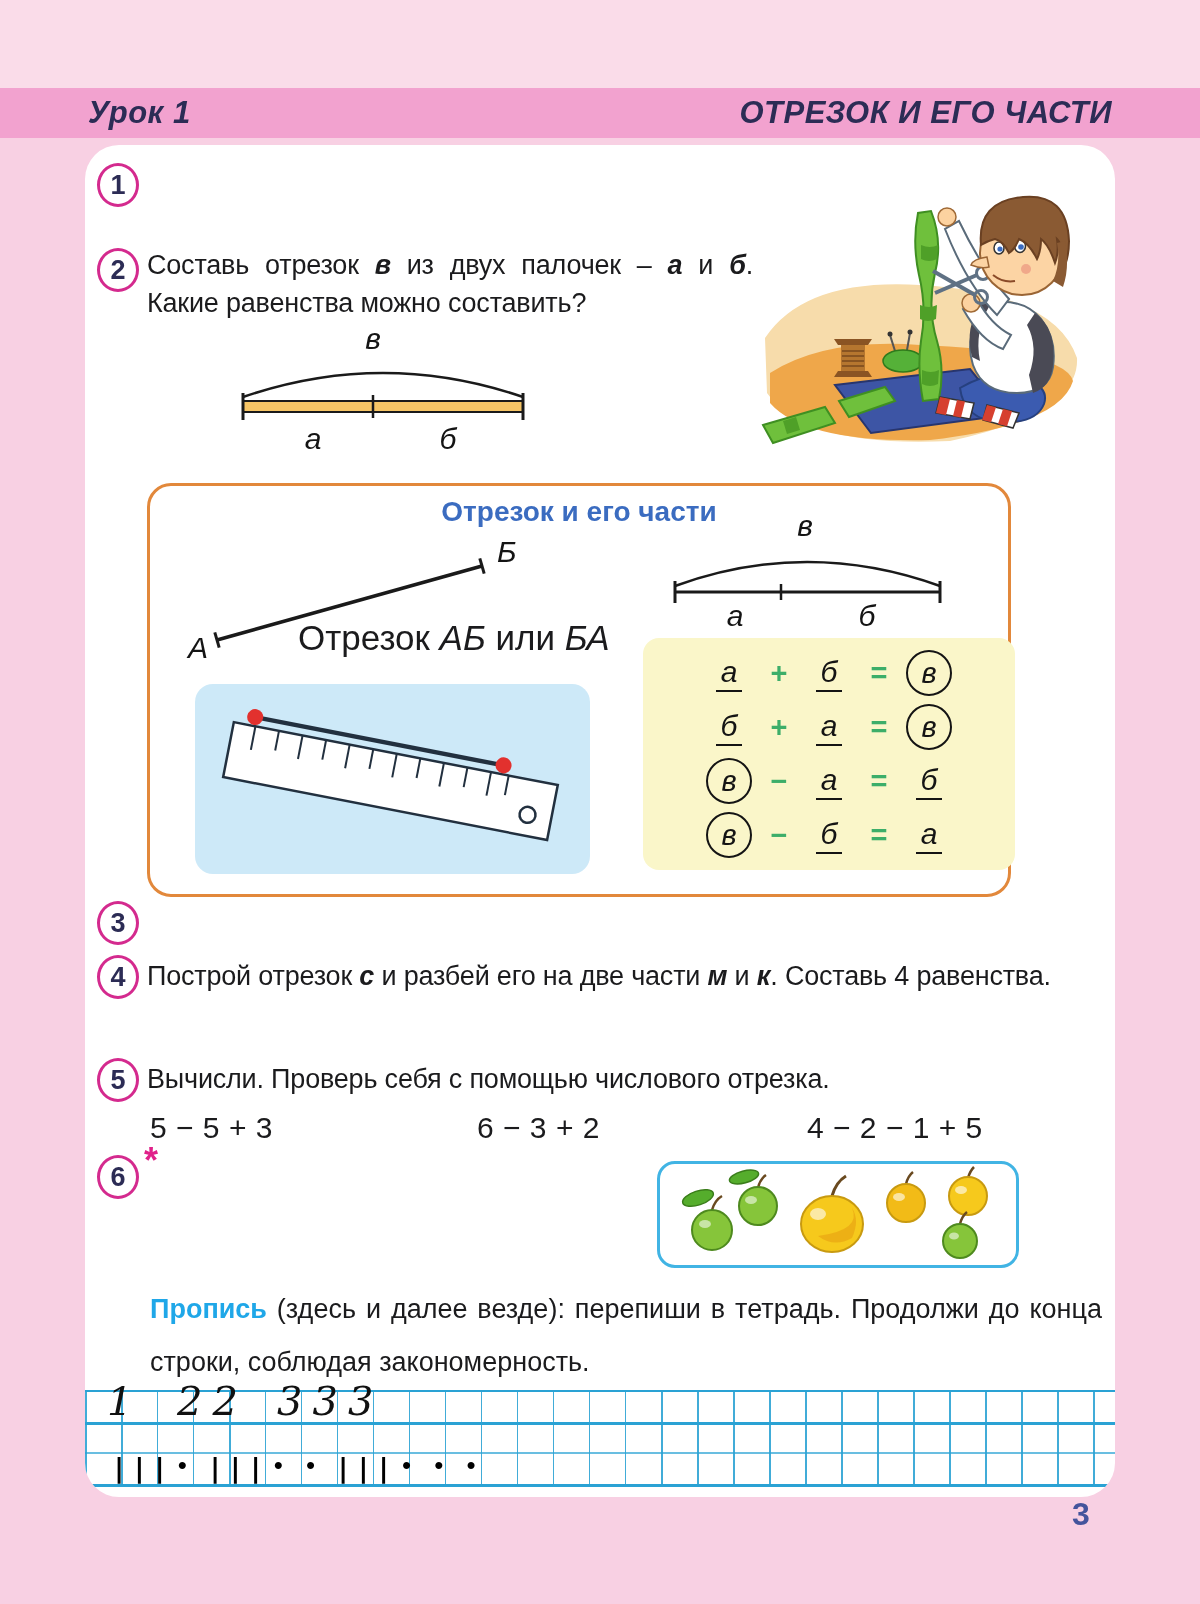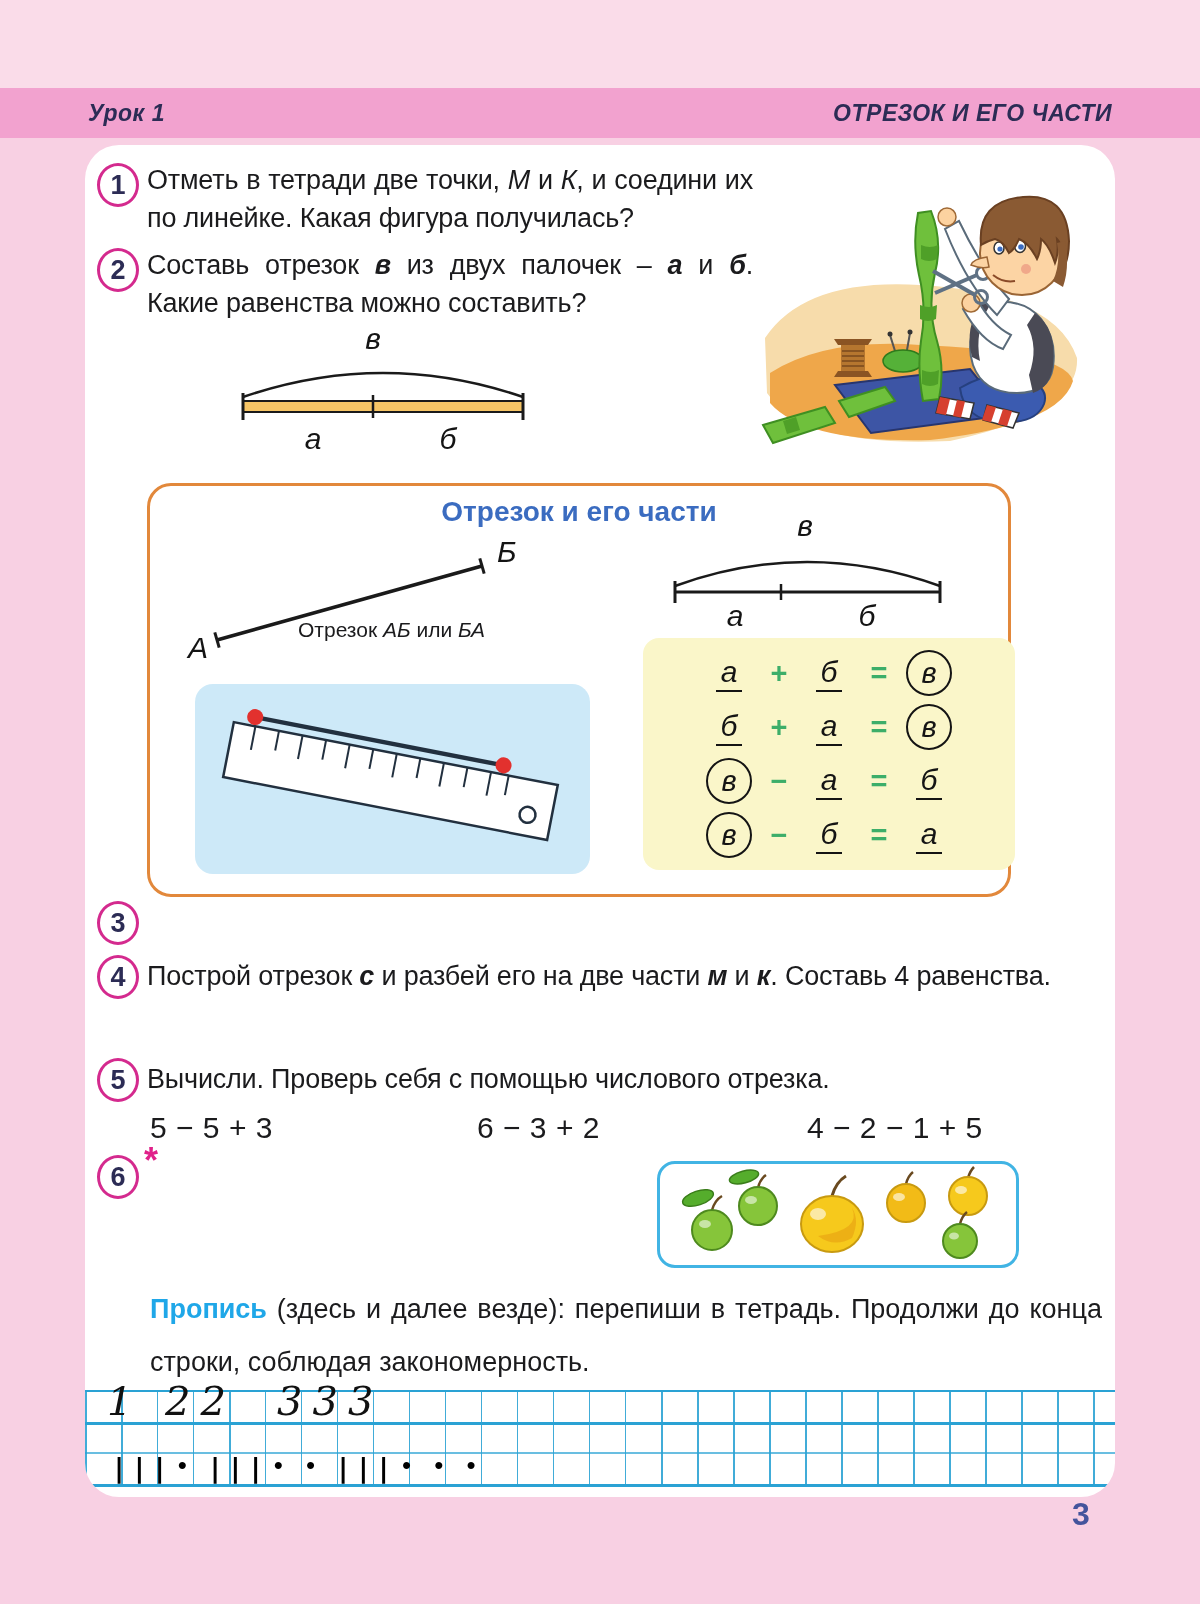--- a/index.html
+++ b/index.html
@@ -20,7 +20,7 @@
     position:absolute;left:0;top:88px;width:1200px;height:50px;background:var(--band);
     display:flex;align-items:center;justify-content:space-between;padding:0 88px;
   }
-  .band span{font-size:23px;font-weight:bold;font-style:italic;color:var(--navy);letter-spacing:.5px;}
+  .band span{font-size:31px;font-weight:bold;font-style:italic;color:var(--navy);letter-spacing:.5px;}
   .card{
     position:absolute;left:85px;top:145px;width:1030px;height:1352px;background:#fff;
     border-radius:34px;overflow:hidden;

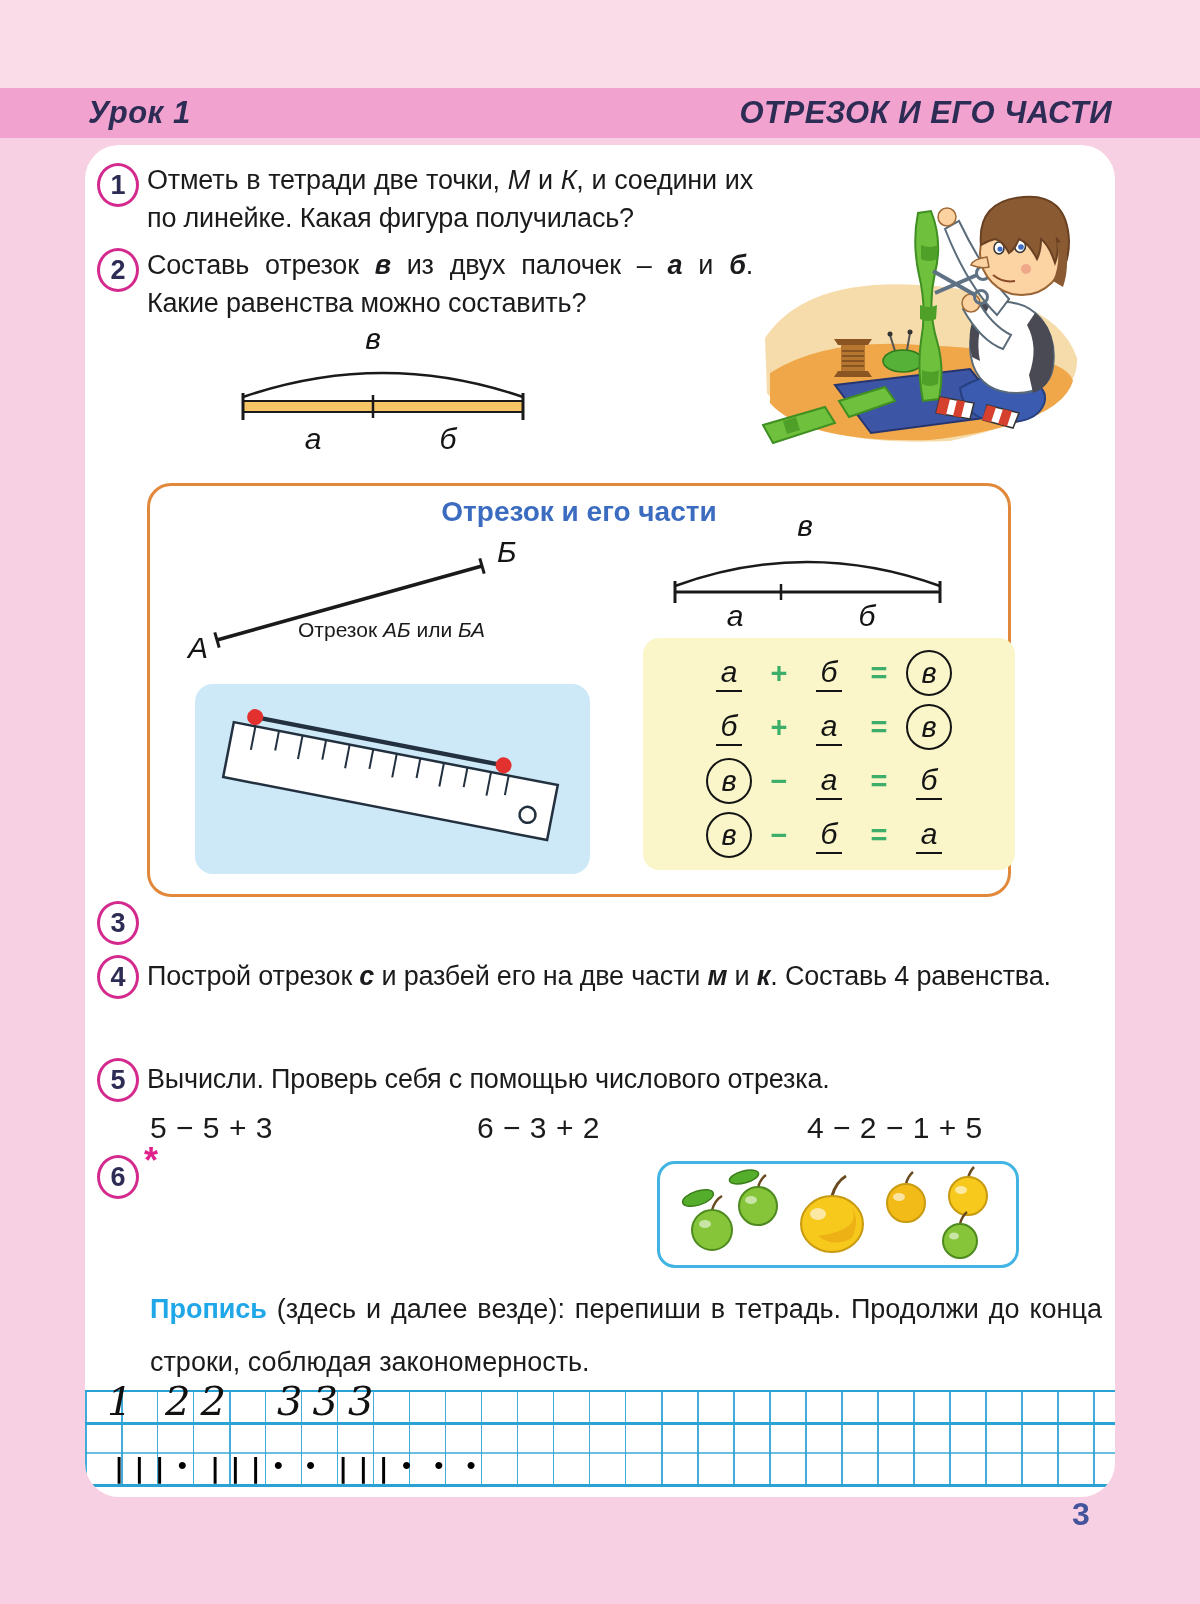--- a/index.html
+++ b/index.html
@@ -95,7 +95,6 @@
   <div class="badge" style="left:12px;top:18px;">
     <span>1</span>
   </div>
-  <div class="task-text" style="left:62px;top:16px;width:606px;"><span>Отметь в тетради две точки, </span><span class="i">М</span><span> и </span><span class="i">К</span><span>, и соедини их по линейке. Какая фигура получилась?</span></div>
 
   <div class="badge" style="left:12px;top:103px;">
     <span>2</span>

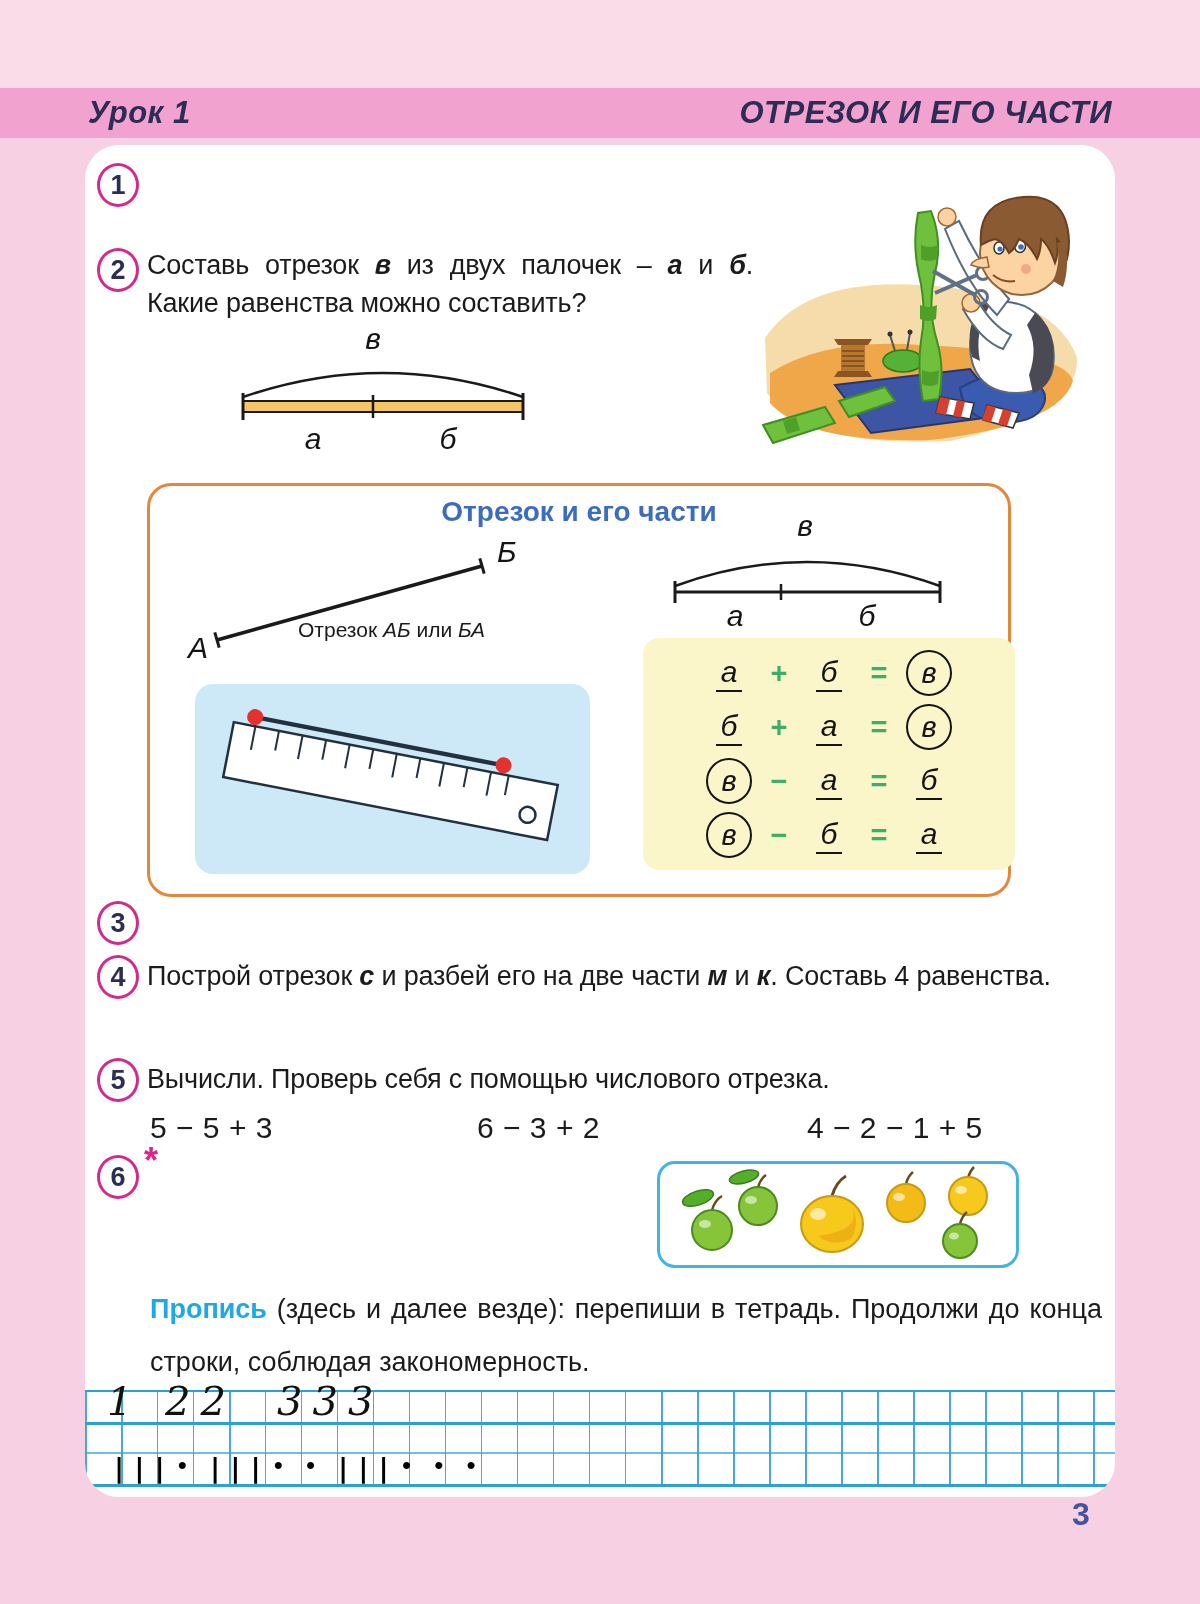--- a/index.html
+++ b/index.html
@@ -59,7 +59,7 @@
     display:flex;align-items:center;justify-content:center;font-style:italic;font-size:29px;color:#141414;
   }
   .eq-op{color:var(--green-op);font-size:29px;font-weight:bold;}
-  .caption{position:absolute;font-size:21px;color:var(--ink);}
+  .caption{position:absolute;font-size:35px;color:var(--ink);}
   .expr{position:absolute;font-size:30px;color:var(--ink);letter-spacing:.5px;}
   .apples-panel{position:absolute;background:#fff;border:3px solid var(--apples-border);border-radius:18px;}
   .propis{position:absolute;font-size:27px;line-height:53px;text-align:justify;}

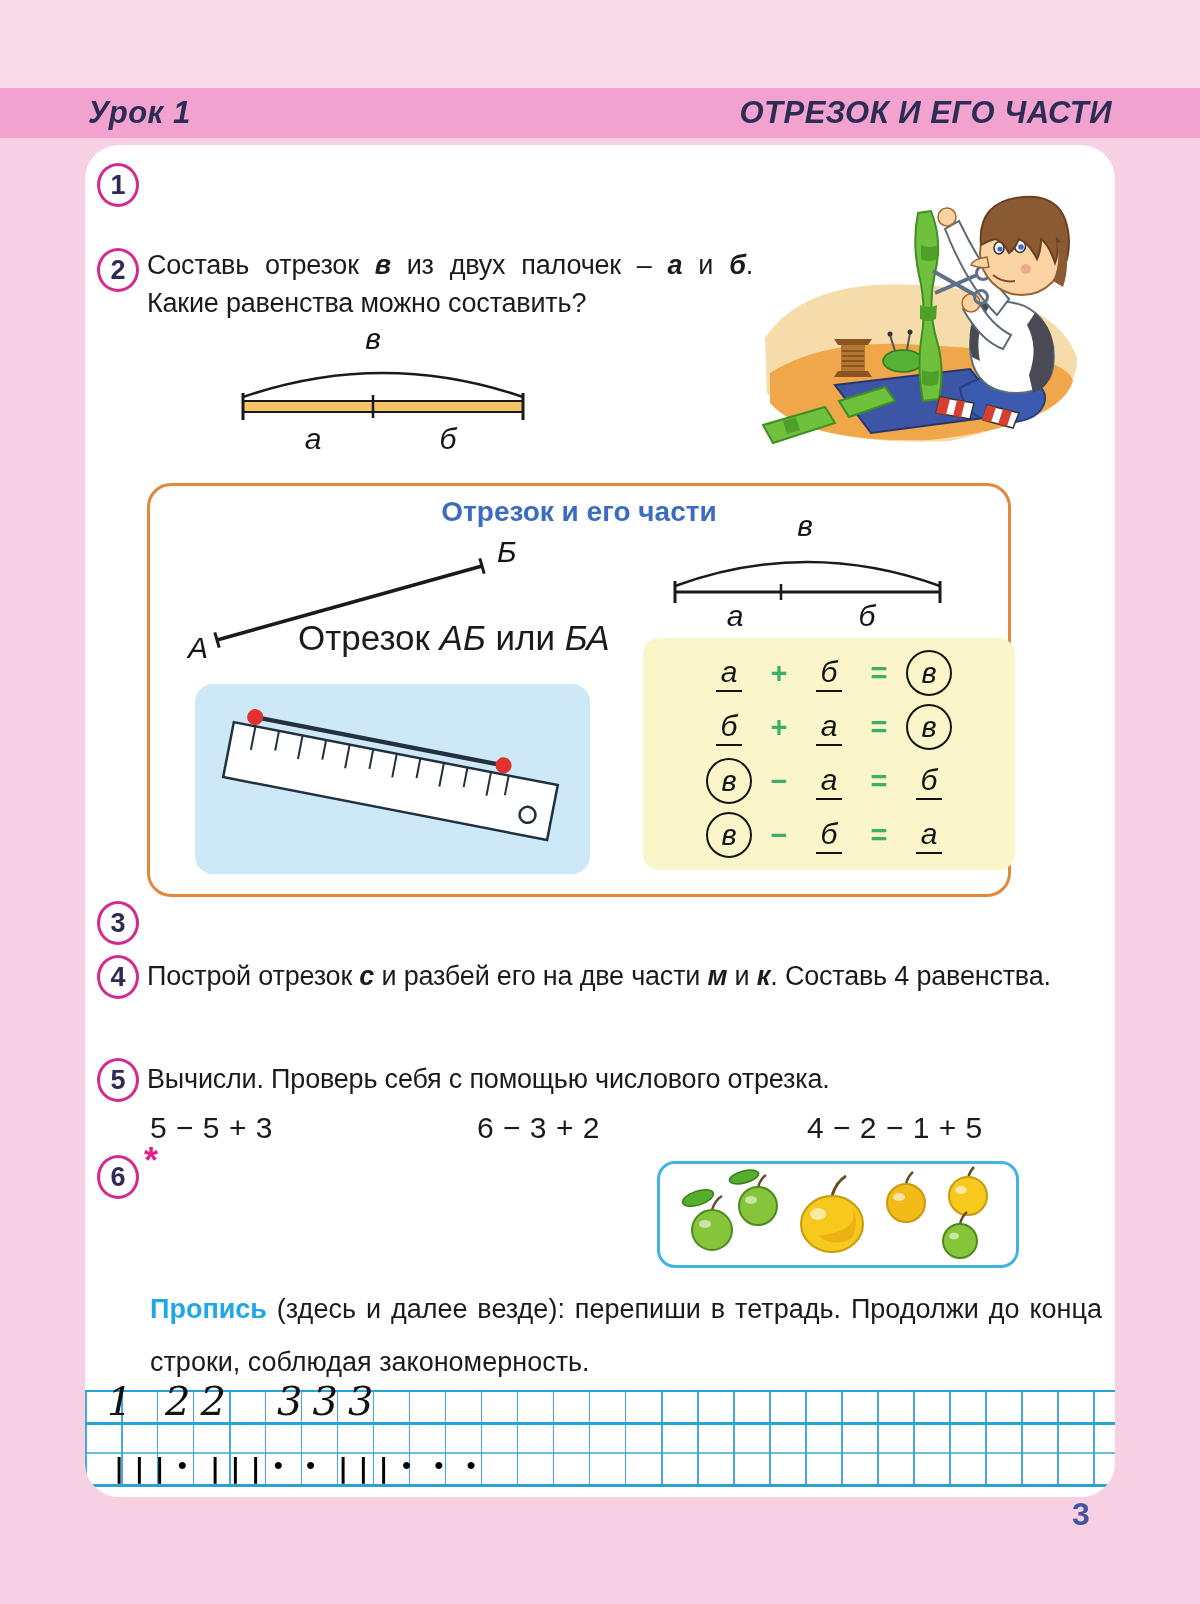--- a/index.html
+++ b/index.html
@@ -324,7 +324,7 @@
     <div class="hline" style="top:62px;height:1.5px;opacity:.7;"></div>
     <div class="hline" style="top:94px;height:2.5px;"></div>
     <span class="digit" style="left:22px;">1</span>
-    <span class="digit" style="left:80px;letter-spacing:10px;">22</span>
+    <span class="digit" style="left:92px;letter-spacing:10px;">22</span>
     <span class="digit" style="left:192px;letter-spacing:10px;">333</span>
     <div class="pattern">
       <span class="pat-bars">|||</span>

